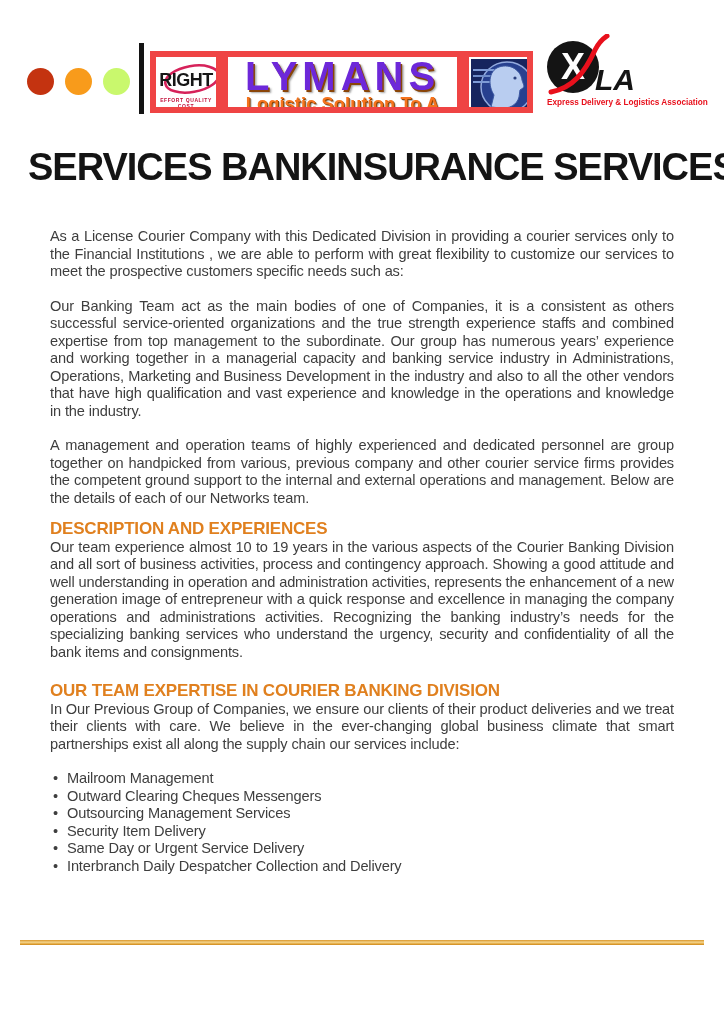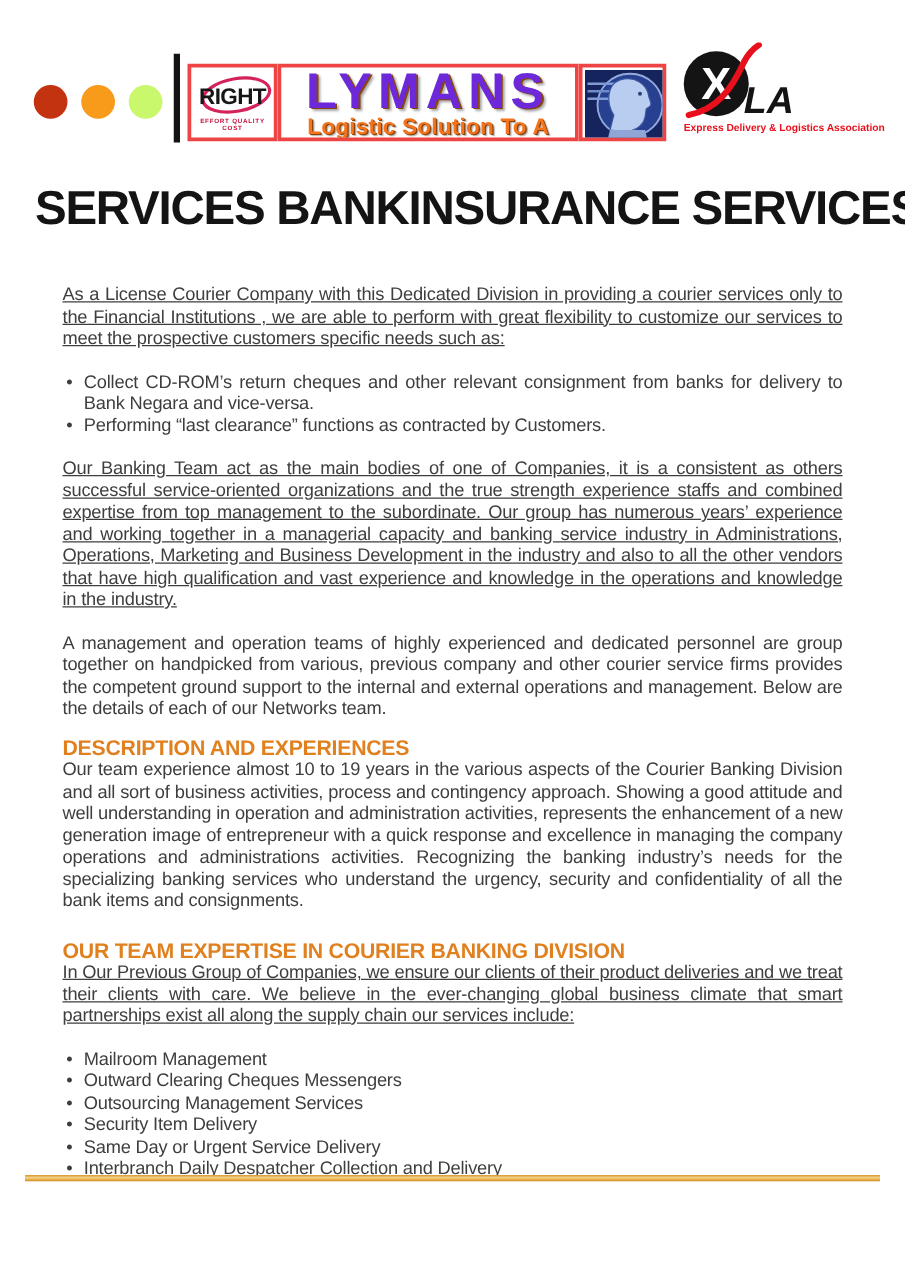--- a/index.html
+++ b/index.html
@@ -19,7 +19,7 @@
   .vbar { position: absolute; left: 139px; top: 43px; width: 5px; height: 71px; background: #131313; }
 
   .logo-strip { position: absolute; left: 150px; top: 51px; height: 62px; display: flex; }
-  .logo-box { border: 3px solid #ef4444; background: #fff; height: 62px; position: relative; overflow: hidden; }
+  .logo-box { border: 6px solid #ef4444; background: #fff; height: 62px; position: relative; overflow: hidden; }
 
   .right-box { width: 72px; }
   .right-name {

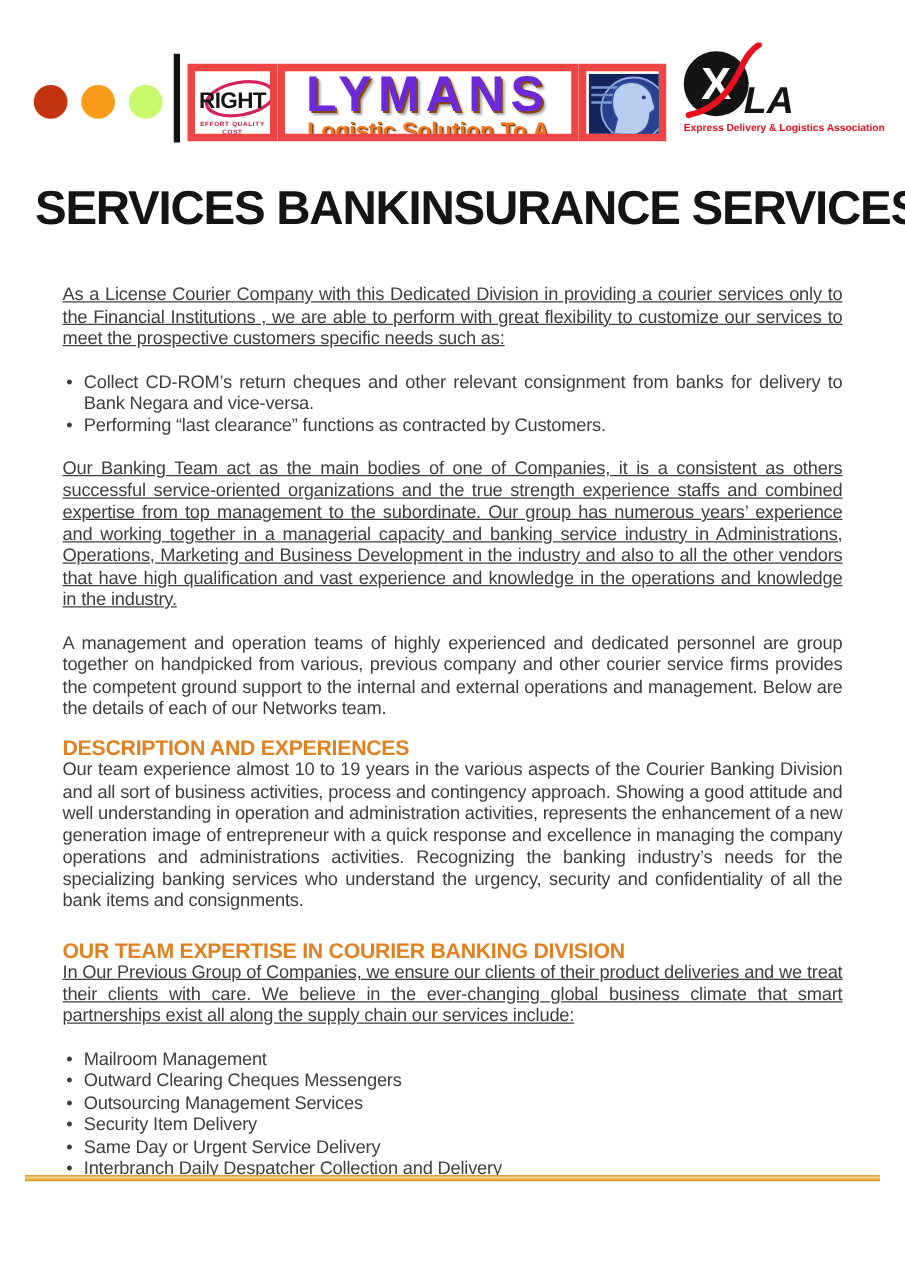--- a/index.html
+++ b/index.html
@@ -67,7 +67,7 @@
     color: #3e3e3e; text-align: justify;
   }
   .doc-body p { margin: 0 0 13px; }
-  .doc-body p.gap-after { margin-bottom: 17px; text-decoration: underline; }
+  .doc-body p.gap-after { margin-bottom: 17px; }
   ul.bullets { list-style: none; margin: 0 0 17px; }
   ul.bullets li { position: relative; padding-left: 17px; text-align: justify; }
   ul.bullets li::before { content: "•"; position: absolute; left: 3px; top: 0; color: #3e3e3e; }

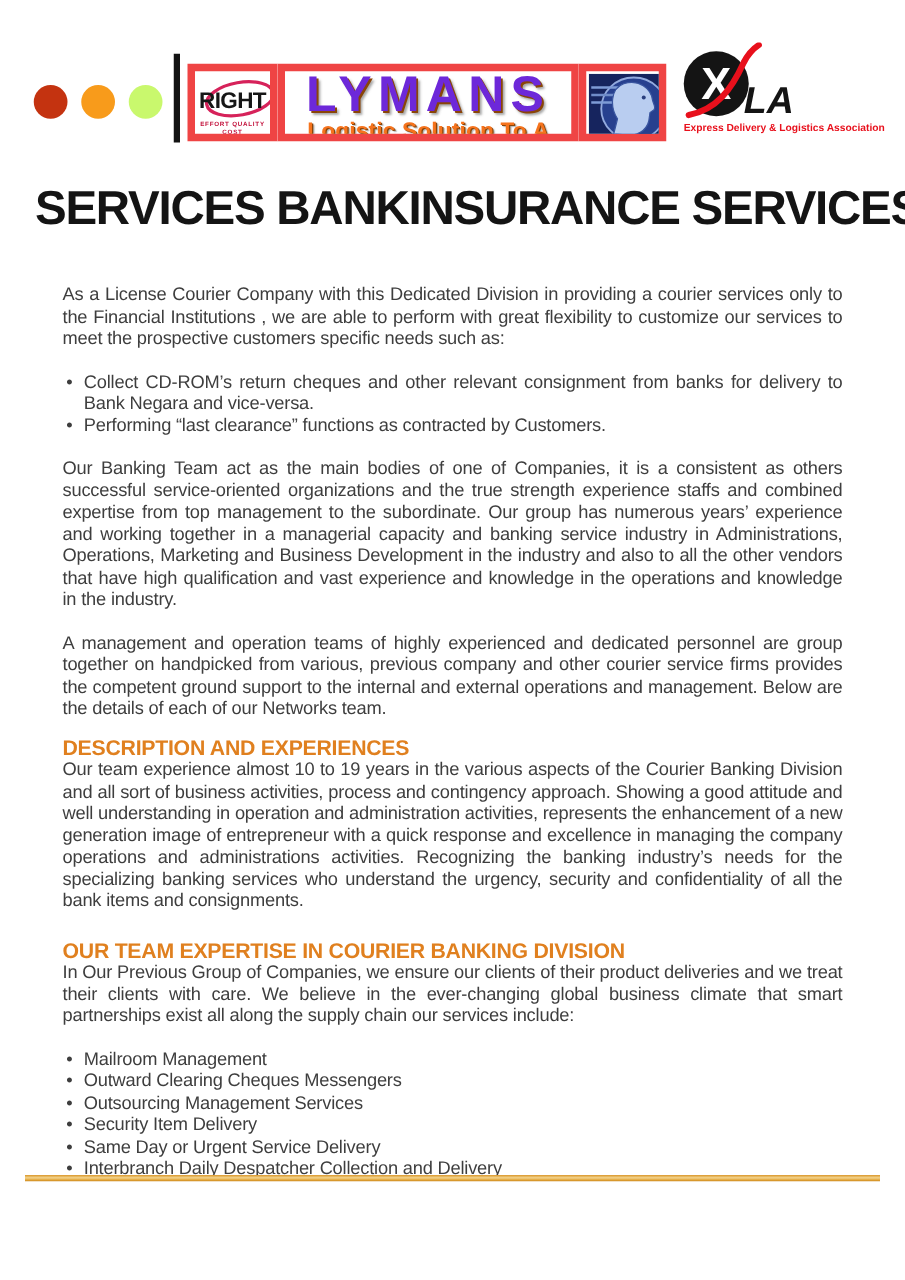--- a/index.html
+++ b/index.html
@@ -142,10 +142,6 @@
   <main class="doc-body">
     <p class="gap-after">As a License Courier Company with this  Dedicated Division in providing a courier services only to the Financial Institutions , we are able to perform with great flexibility to customize our services to meet the prospective customers specific needs such as:</p>
 
-    <ul class="bullets">
-      <li>Collect CD-ROM’s return cheques and other relevant consignment from banks for delivery to Bank Negara and vice-versa.</li>
-      <li>Performing “last clearance” functions as contracted by Customers.</li>
-    </ul>
 
     <p class="gap-after">Our Banking Team act as the main bodies of one of Companies, it is a consistent as others successful service-oriented organizations and the true strength experience staffs and combined expertise from top management to the subordinate. Our group has numerous years’ experience and working together in a managerial capacity and banking service industry in Administrations, Operations, Marketing and Business Development in the industry and also to all the other vendors that have high qualification and vast experience and knowledge in the operations and knowledge in the industry.</p>
 

